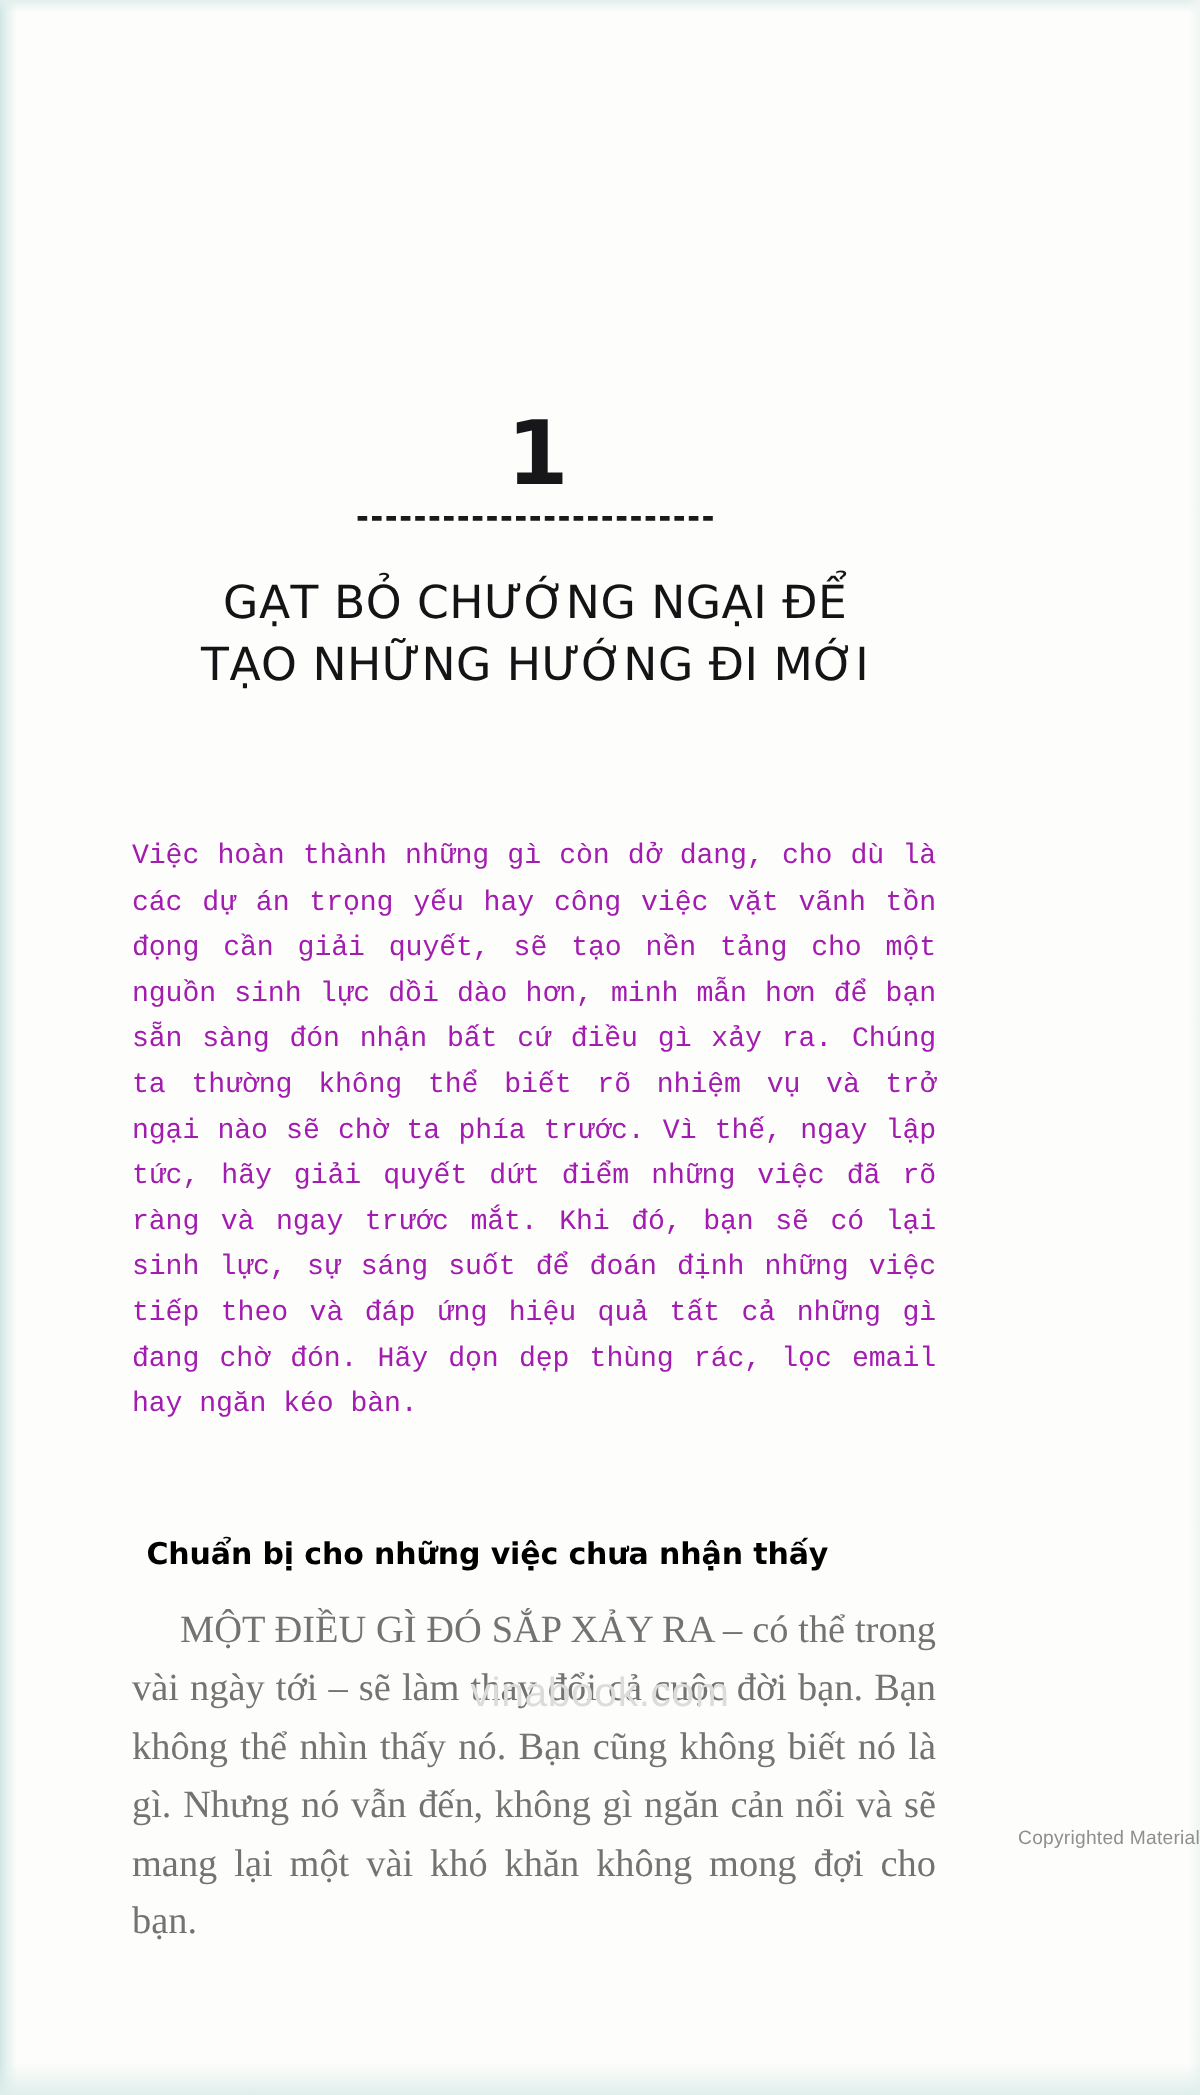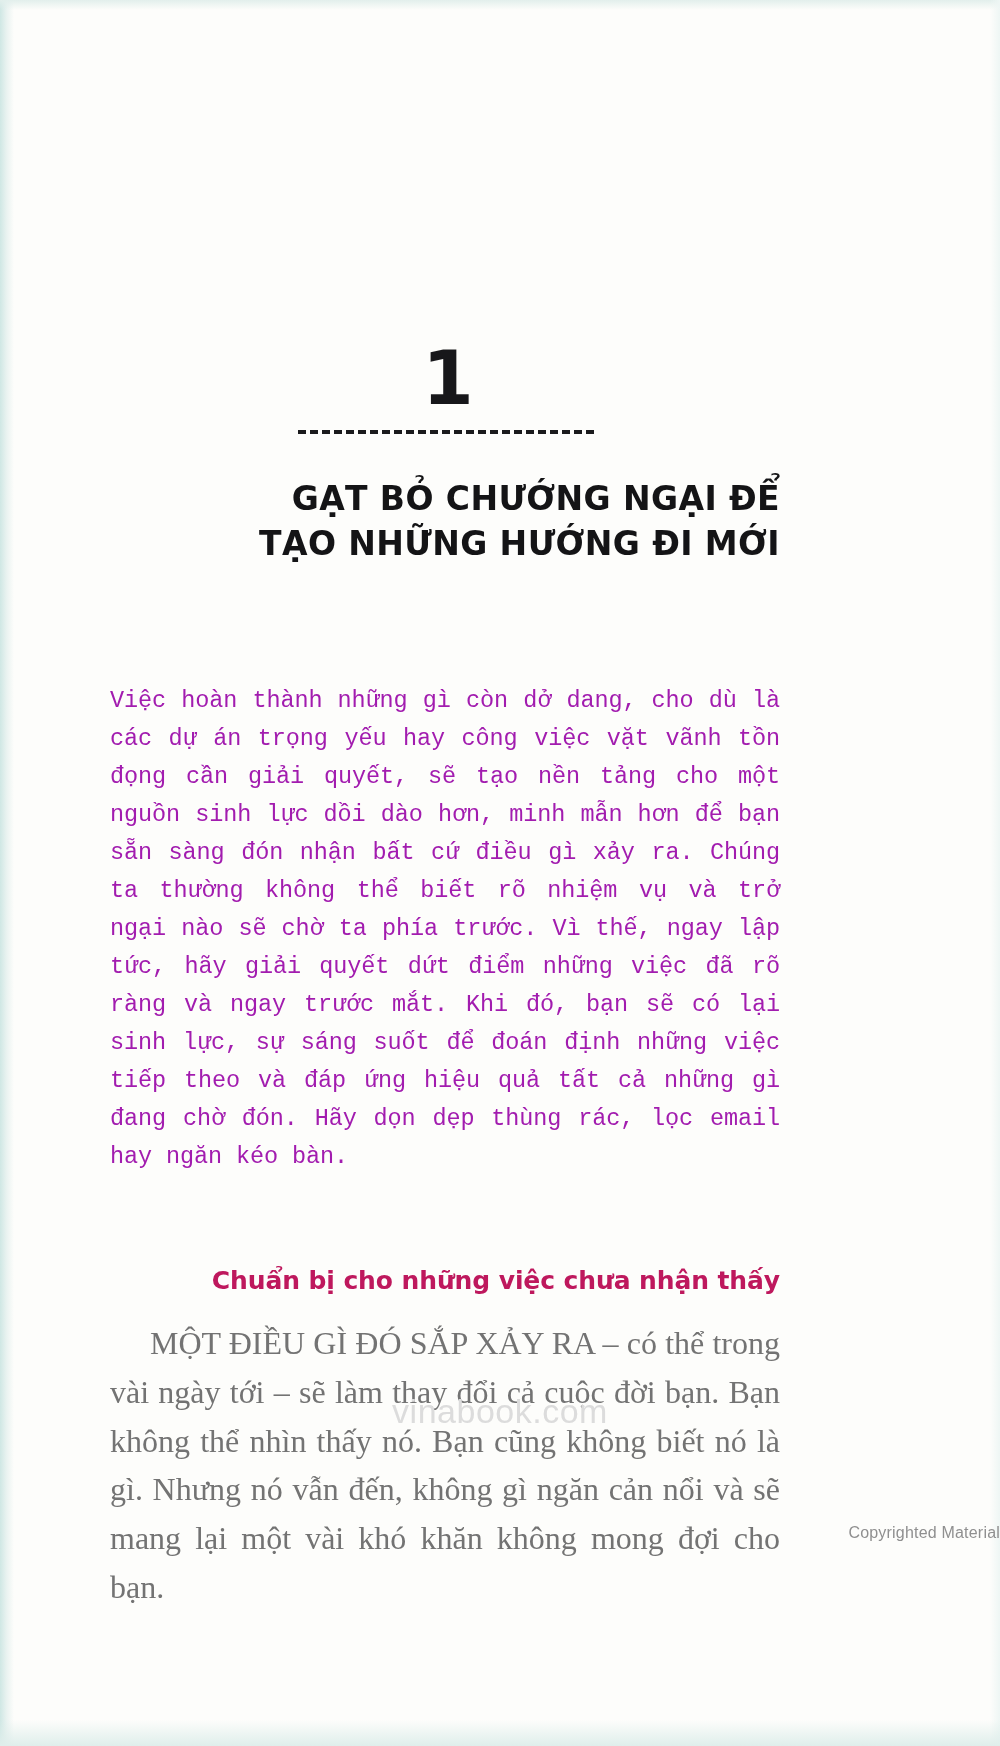--- a/index.html
+++ b/index.html
@@ -81,12 +81,12 @@
   .chapter-title {
     margin-top: 42px;
     font-family: "DejaVu Sans", sans-serif;
-    font-size: 33px;
-    font-weight: 700;
+    font-size: 38px;
+    font-weight: 400;
     line-height: 1.38;
     color: #141416;
     letter-spacing: 0.4px;
-    text-align: right;
+    text-align: center;
     padding-left: 2px;
   }
 

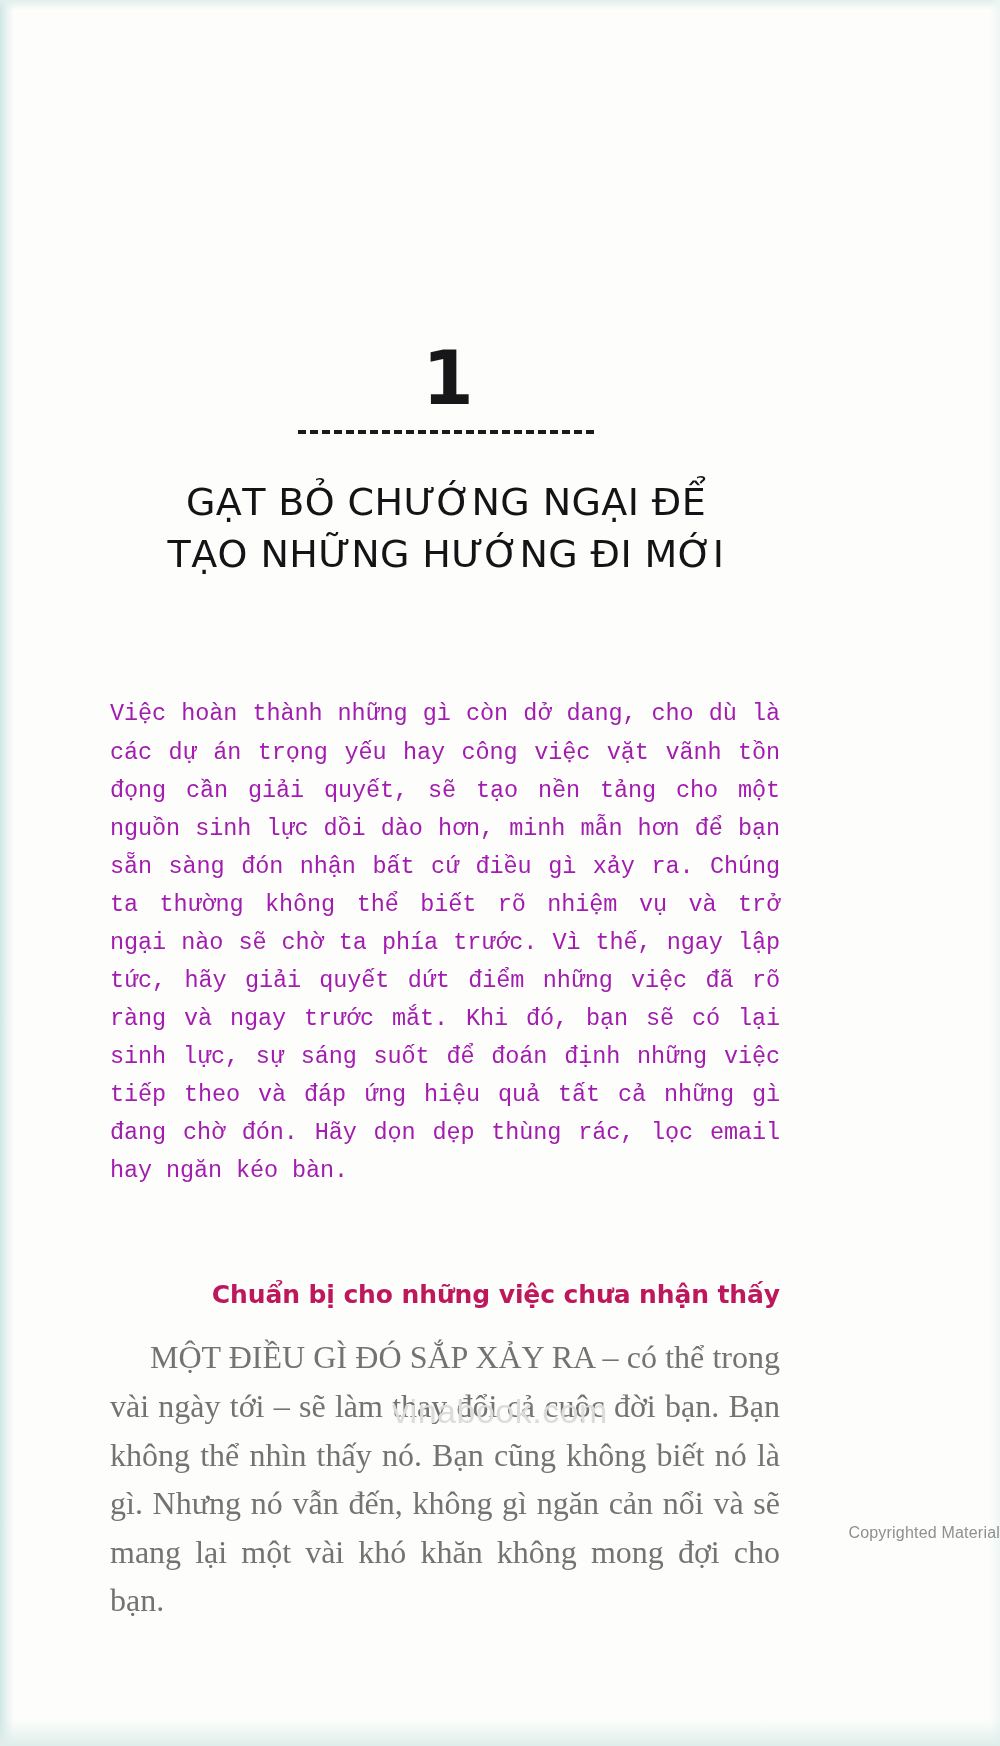--- a/index.html
+++ b/index.html
@@ -105,10 +105,9 @@
     font-family: "DejaVu Sans", sans-serif;
     font-size: 25px;
     font-weight: 700;
-    color: #be185d;
+    color: #000000;
     letter-spacing: -0.1px;
     padding-left: 12px;
-    text-align: right;
   }
 
   .body-text {

